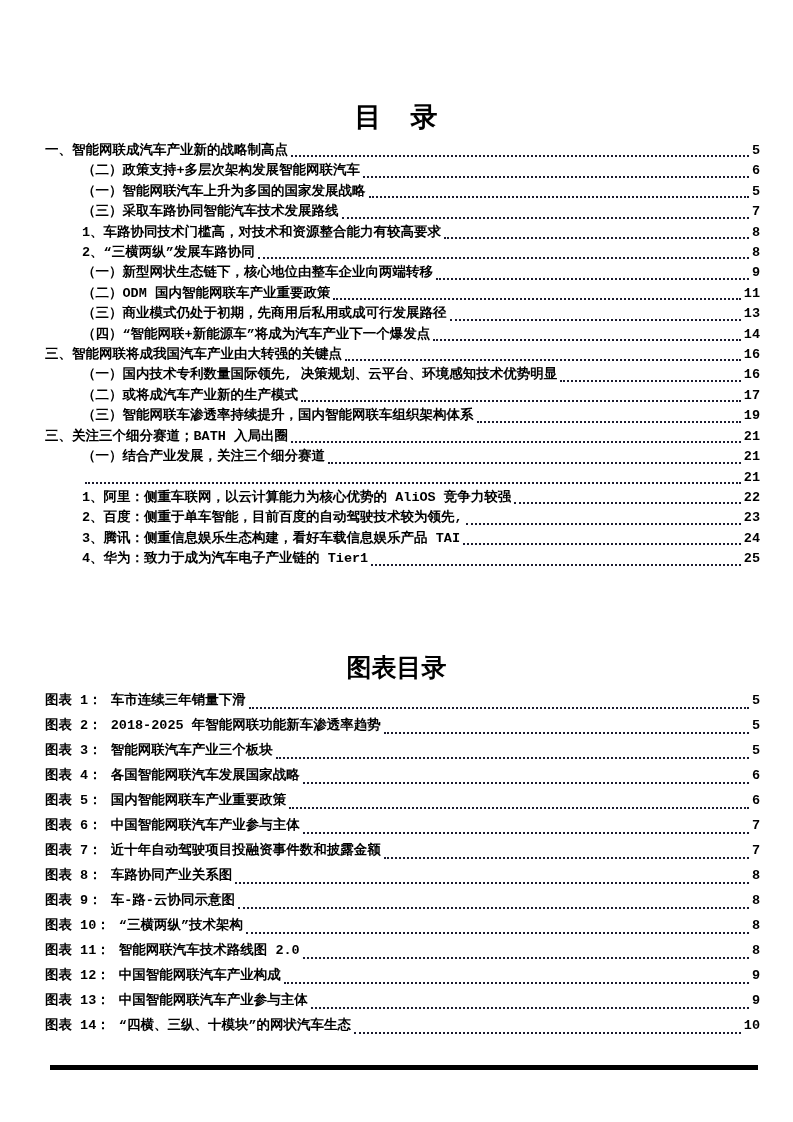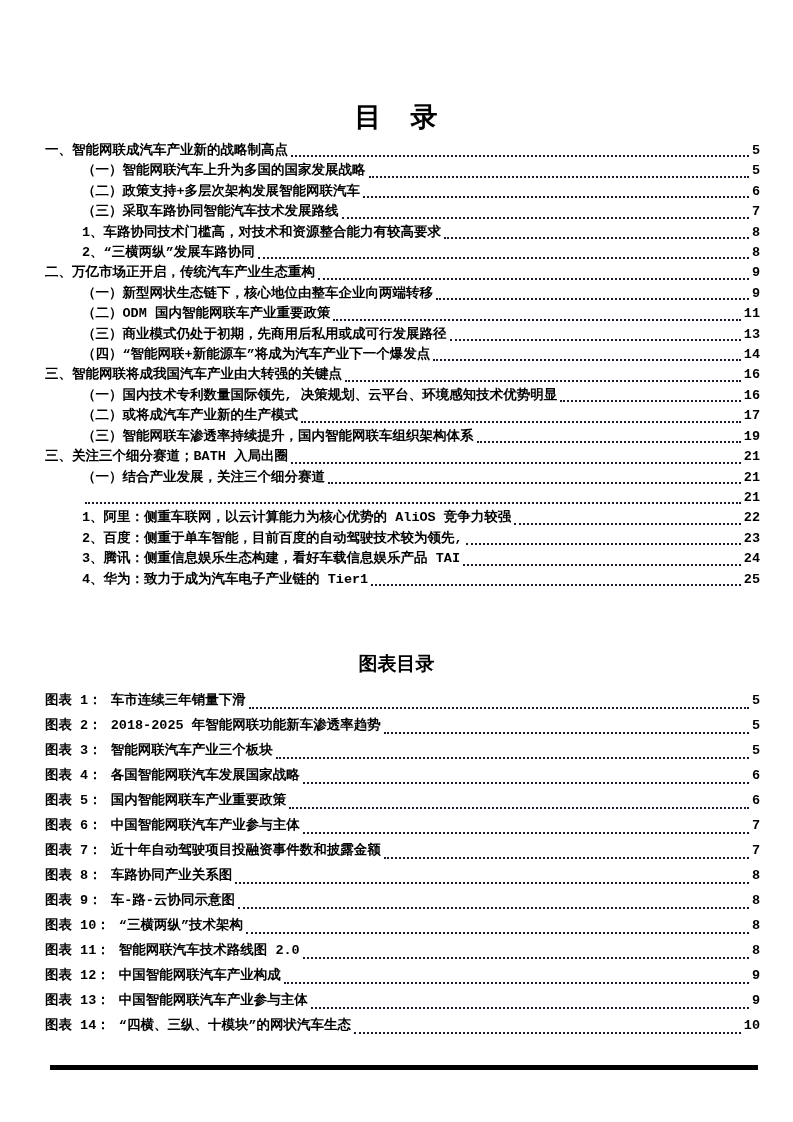--- a/index.html
+++ b/index.html
@@ -61,14 +61,14 @@
         <span class="pg">5</span>
       </div>
       <div class="row lv1">
+        <span class="label">（二）政策支持+多层次架构发展智能网联汽车</span>
+        <span class="leader"></span>
+        <span class="pg">6</span>
+      </div>
+      <div class="row lv1">
         <span class="label">（一）智能网联汽车上升为多国的国家发展战略</span>
         <span class="leader"></span>
         <span class="pg">5</span>
-      </div>
-      <div class="row lv1">
-        <span class="label">（二）政策支持+多层次架构发展智能网联汽车</span>
-        <span class="leader"></span>
-        <span class="pg">6</span>
       </div>
       <div class="row lv1">
         <span class="label">（三）采取车路协同智能汽车技术发展路线</span>

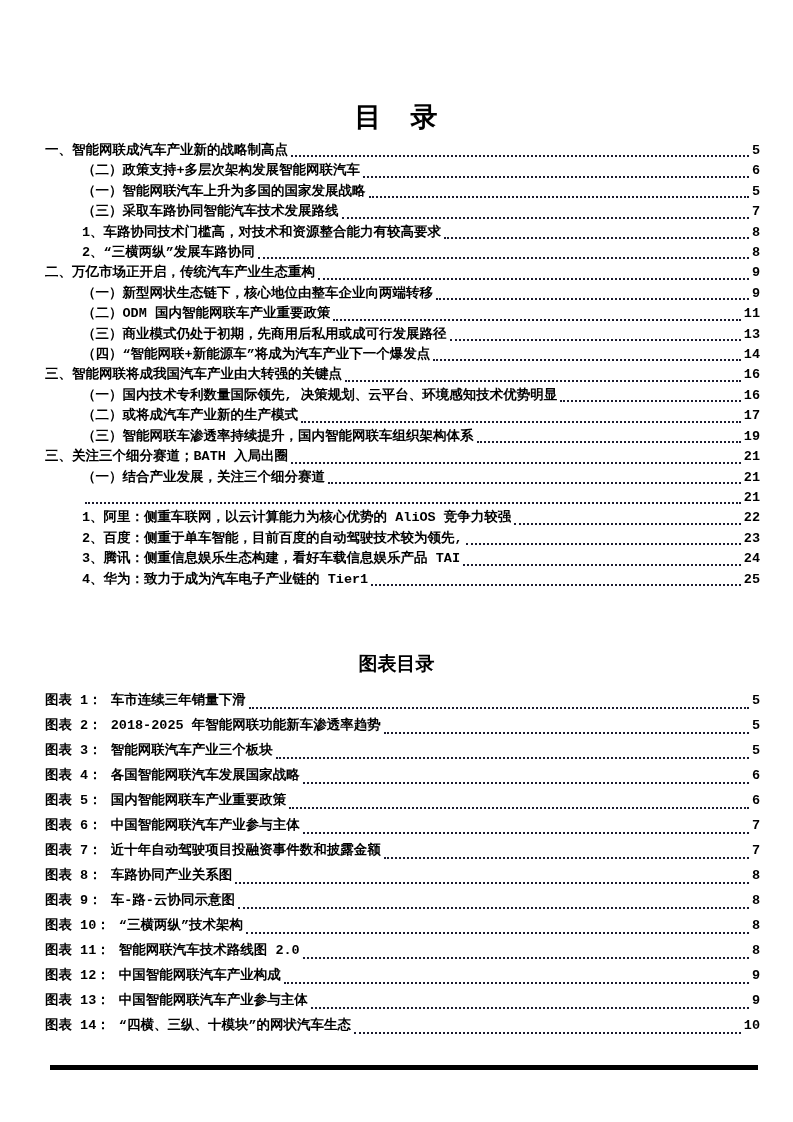--- a/index.html
+++ b/index.html
@@ -85,11 +85,6 @@
         <span class="leader"></span>
         <span class="pg">8</span>
       </div>
-      <div class="row">
-        <span class="label">二、万亿市场正开启，传统汽车产业生态重构</span>
-        <span class="leader"></span>
-        <span class="pg">9</span>
-      </div>
       <div class="row lv1">
         <span class="label">（一）新型网状生态链下，核心地位由整车企业向两端转移</span>
         <span class="leader"></span>

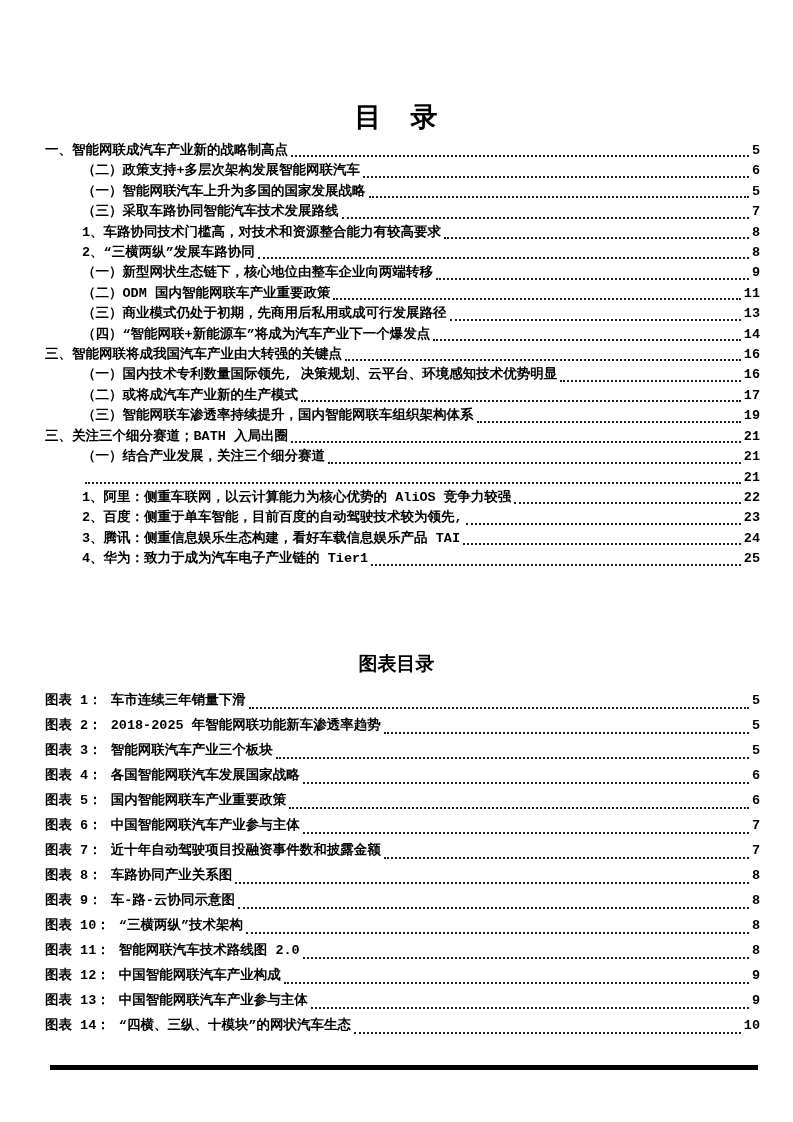--- a/index.html
+++ b/index.html
@@ -20,7 +20,7 @@
   .figures-title{
     position:absolute;top:651px;left:0;width:793px;
     margin:0;text-align:center;
-    font-size:19px;font-weight:700;
+    font-size:25px;font-weight:700;
   }
   .toc{position:absolute;left:45px;top:141px;width:715px;}
   .figures{position:absolute;left:45px;top:688px;width:715px;}

